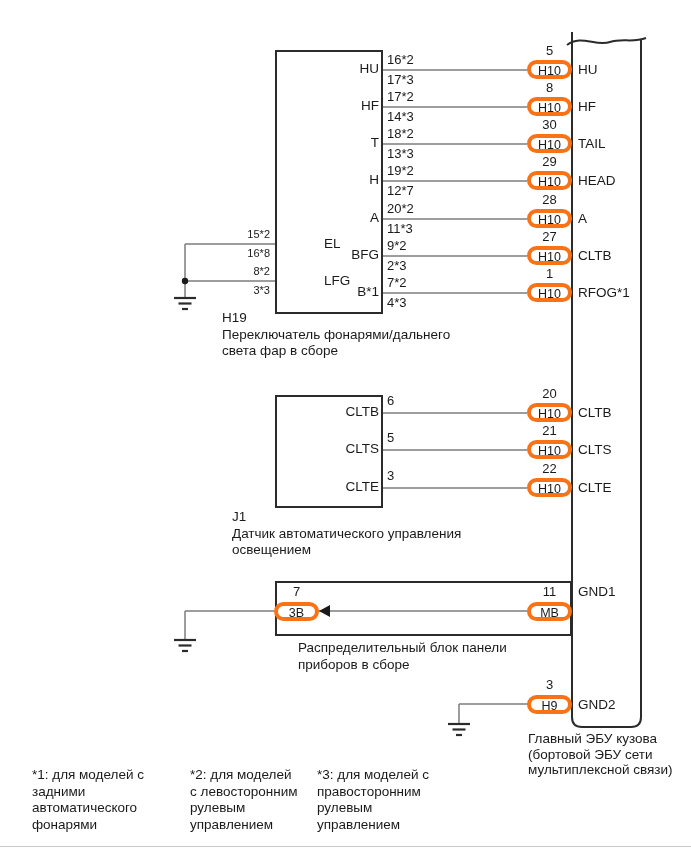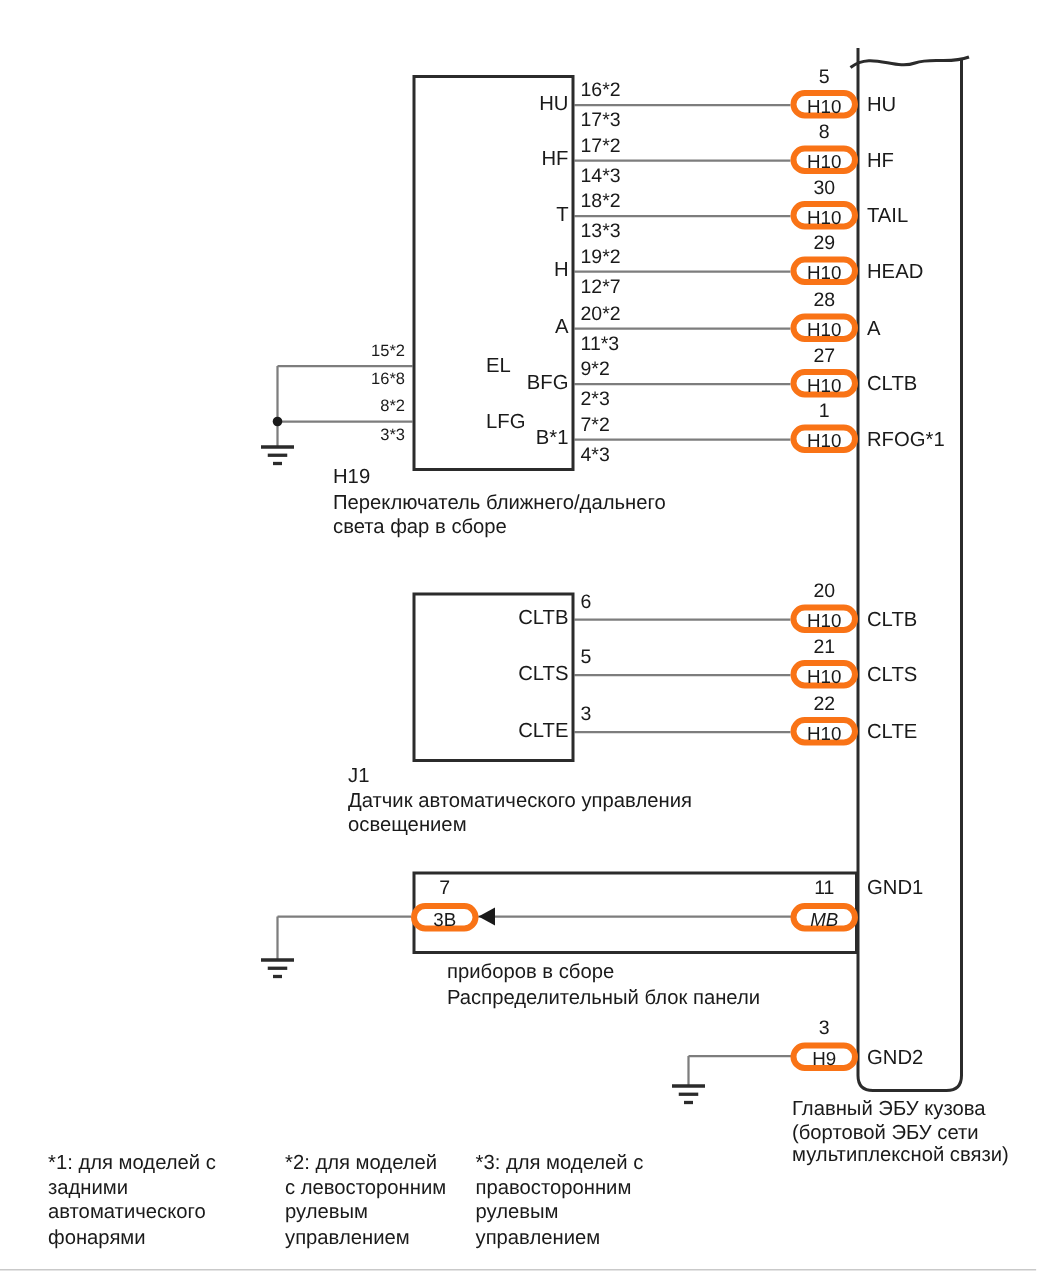--- a/index.html
+++ b/index.html
@@ -144,7 +144,7 @@
 
   <div class="cap" style="left:222px;top:310px;">
     <div>H19</div>
-    <div>Переключатель ближнего/дальнего</div>
+    <div>Переключатель фонарями/дальнего</div>
     <div>света фар в сборе</div>
   </div>
 

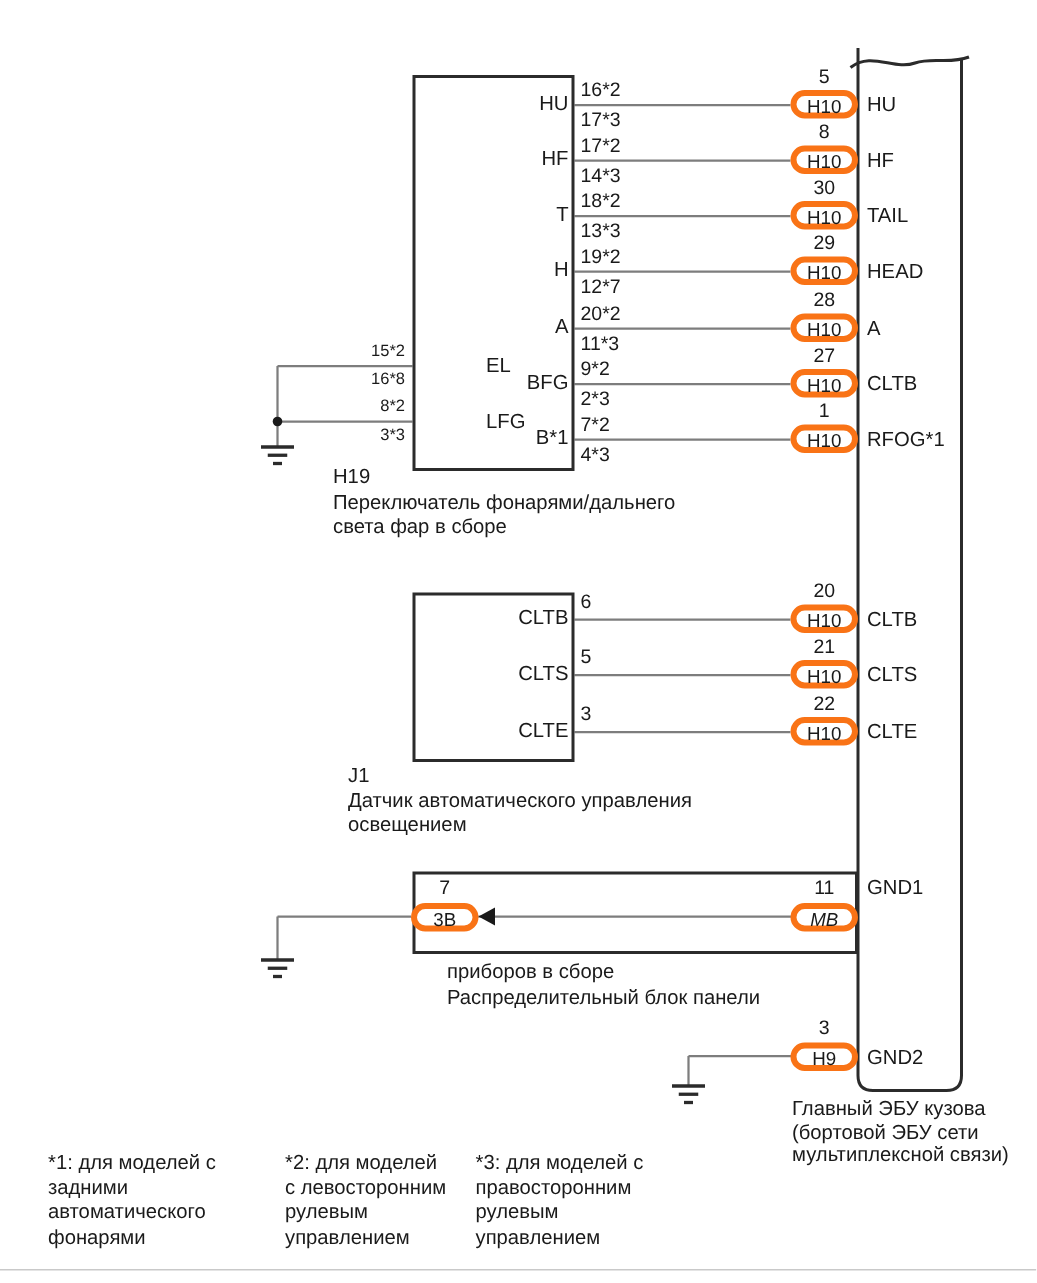--- a/index.html
+++ b/index.html
@@ -175,7 +175,7 @@
   <span class="epin" style="left:274px;top:585px;">7</span>
   <div class="oval" style="left:274px;top:602px;">3B</div>
   <span class="epin" style="top:585px;">11</span>
-  <div class="oval" style="top:602px;font-style:italic;">MB</div>
+  <div class="oval" style="top:602px;">MB</div>
   <span class="sig" style="top:584px;">GND1</span>
   <div class="cap" style="left:298px;top:640px;">
     <div>приборов в сборе</div>

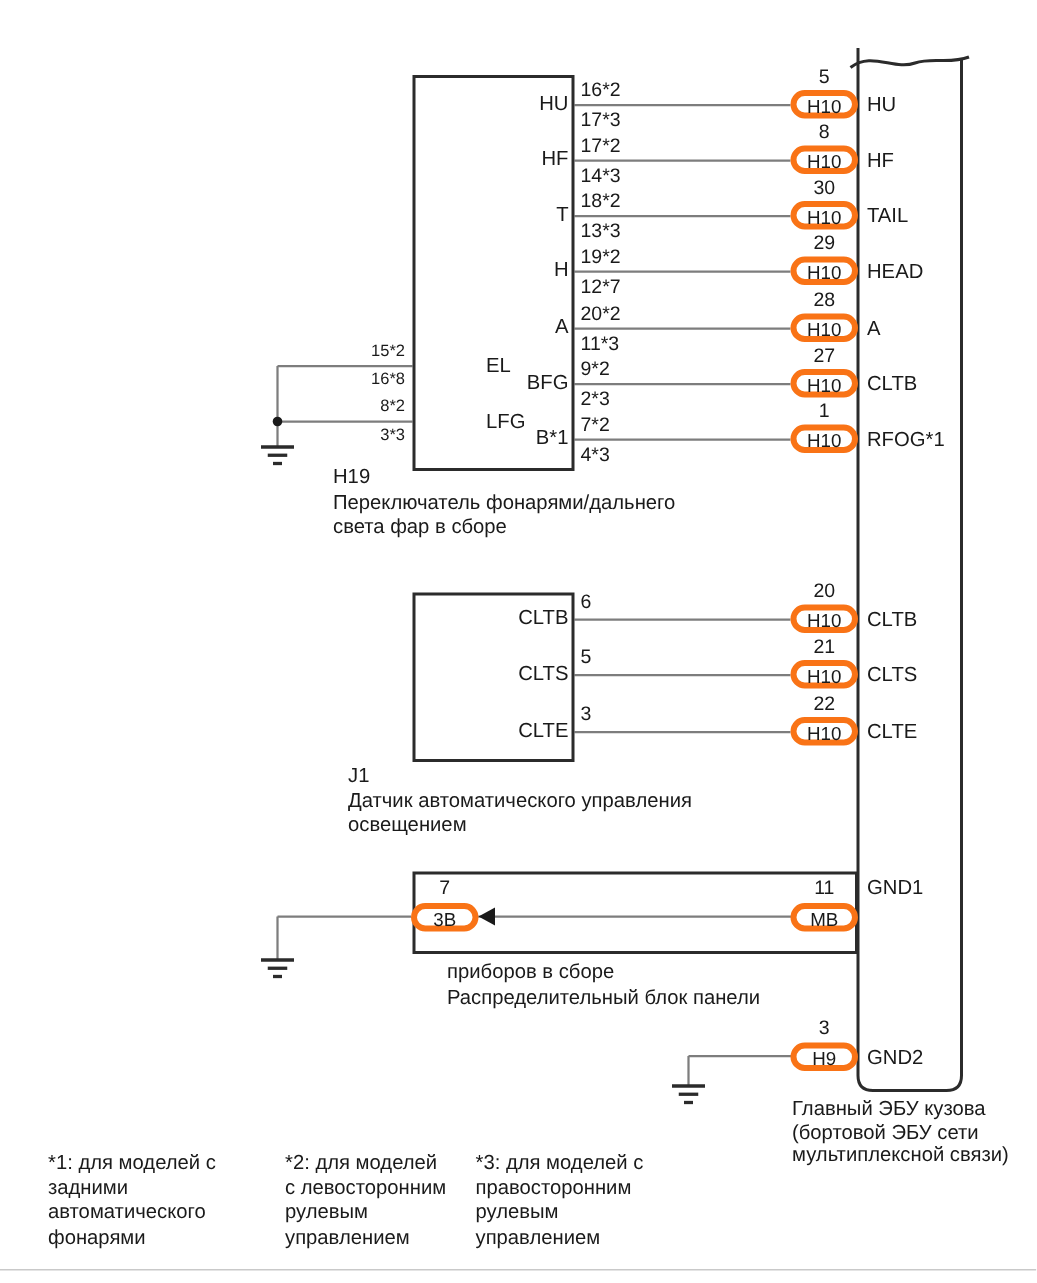--- a/index.html
+++ b/index.html
@@ -178,8 +178,8 @@
   <div class="oval" style="top:602px;">MB</div>
   <span class="sig" style="top:584px;">GND1</span>
   <div class="cap" style="left:298px;top:640px;">
+    <div>Распределительный блок панели</div>
     <div>приборов в сборе</div>
-    <div>Распределительный блок панели</div>
   </div>
 
   <span class="epin" style="top:678px;">3</span>

